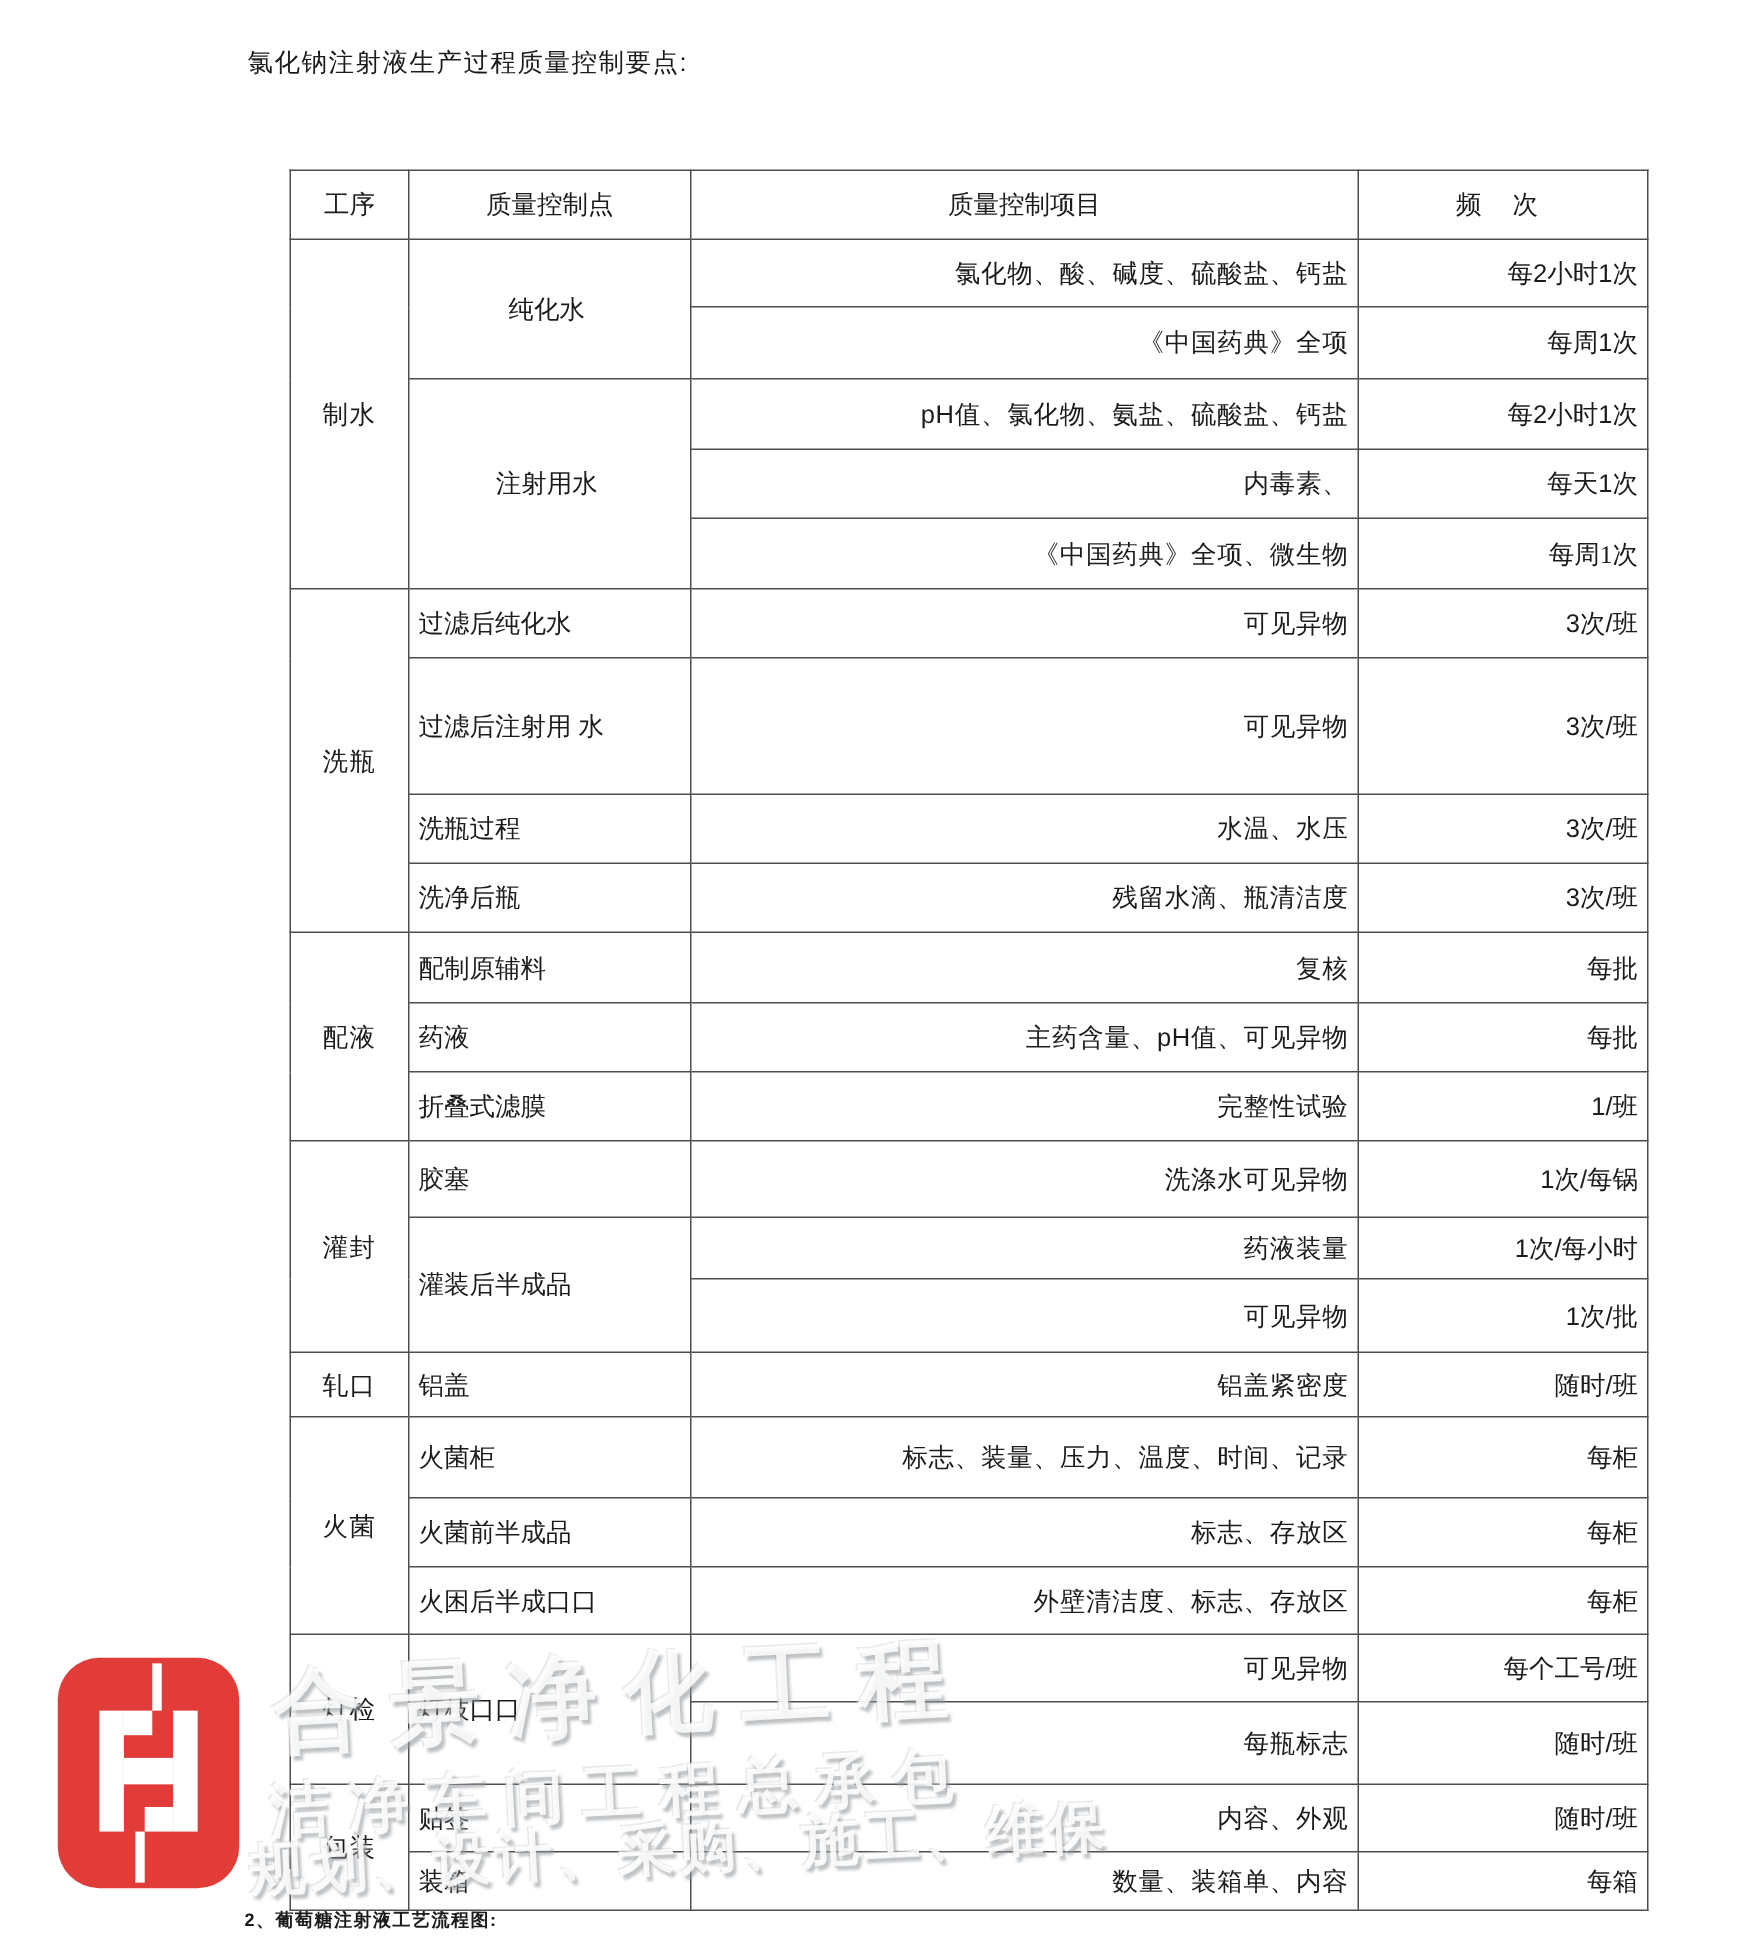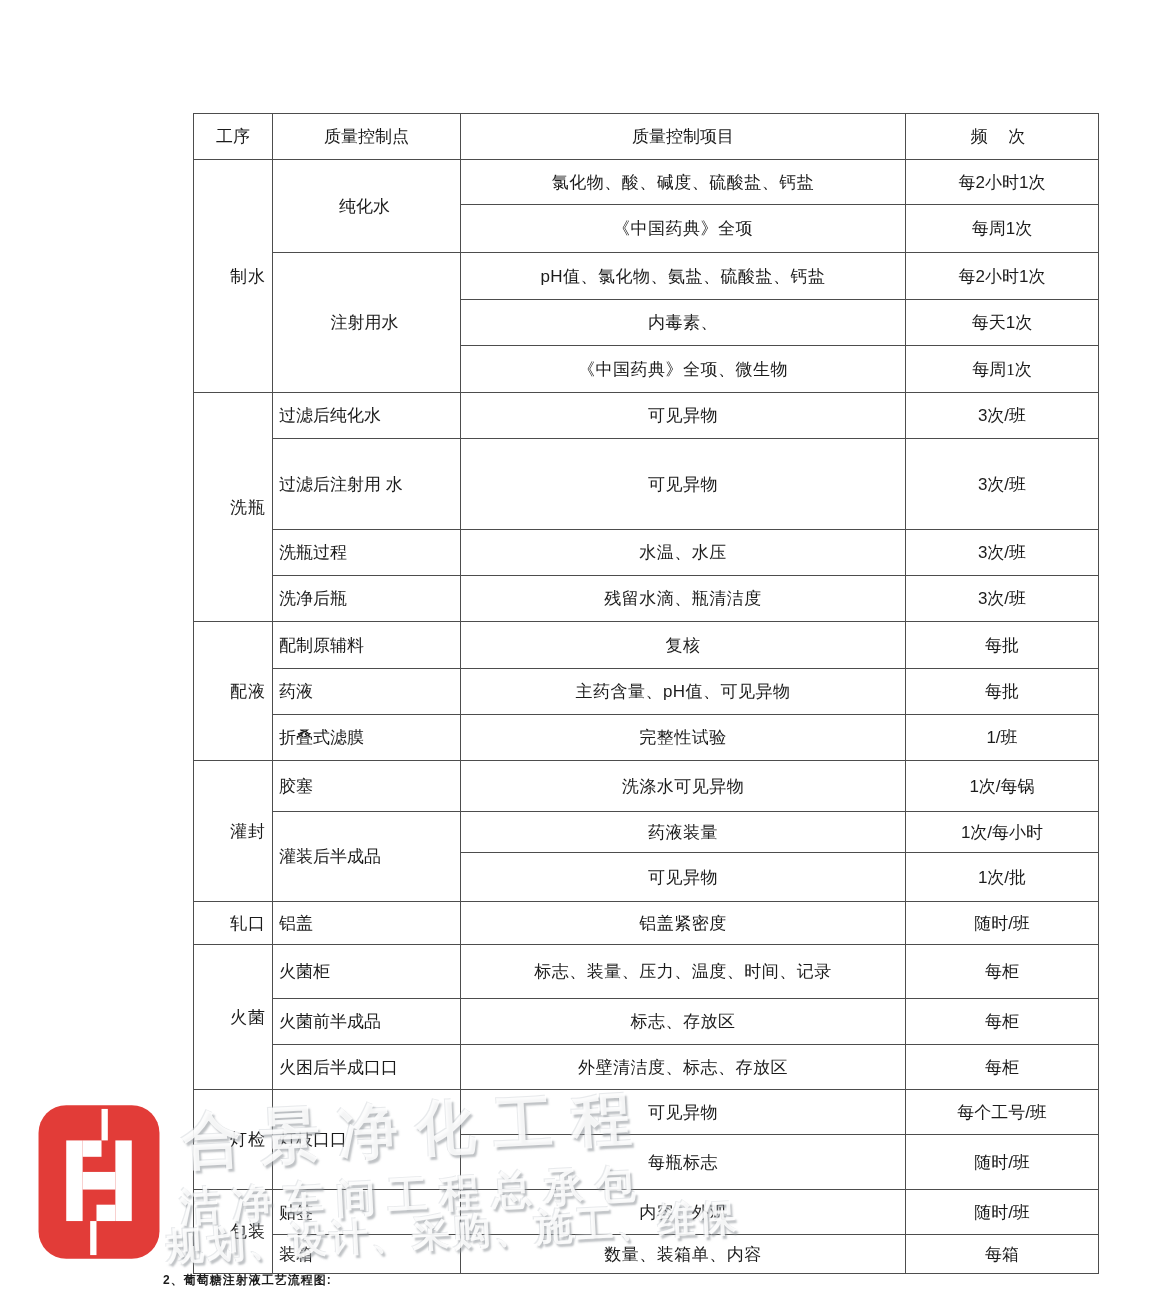--- a/index.html
+++ b/index.html
@@ -66,6 +66,7 @@
 
 <div class="page">
 
+  <div class="doc-title">氯化钠注射液生产过程质量控制要点:</div>
 
   <table class="qc-table">
     <colgroup>

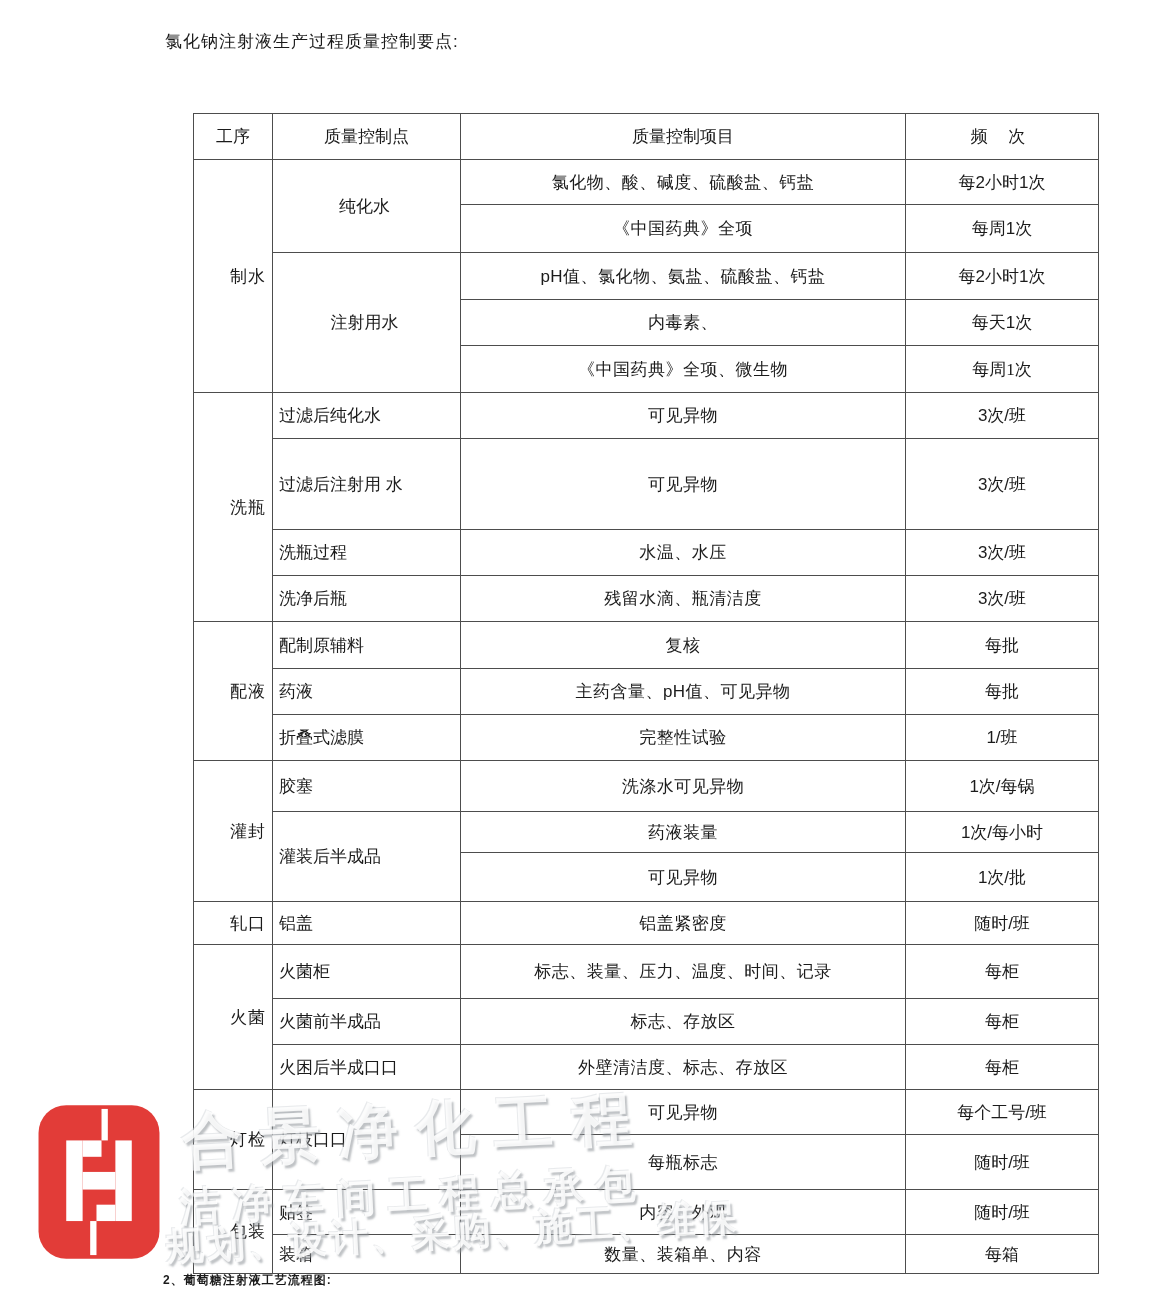--- a/index.html
+++ b/index.html
@@ -34,7 +34,7 @@
   .c-proc{text-align:right;letter-spacing:1px;}
   .c-point{text-align:left;padding-left:9px;}
   .c-point.center{text-align:center;padding-left:2px;}
-  .c-item{text-align:center;padding-left:13px;letter-spacing:0.5px;}
+  .c-item{text-align:right;padding-left:13px;letter-spacing:0.5px;}
   .c-freq{text-align:center;padding-left:12px;}
   .doc-footer{
     position:absolute;left:163px;top:1272px;

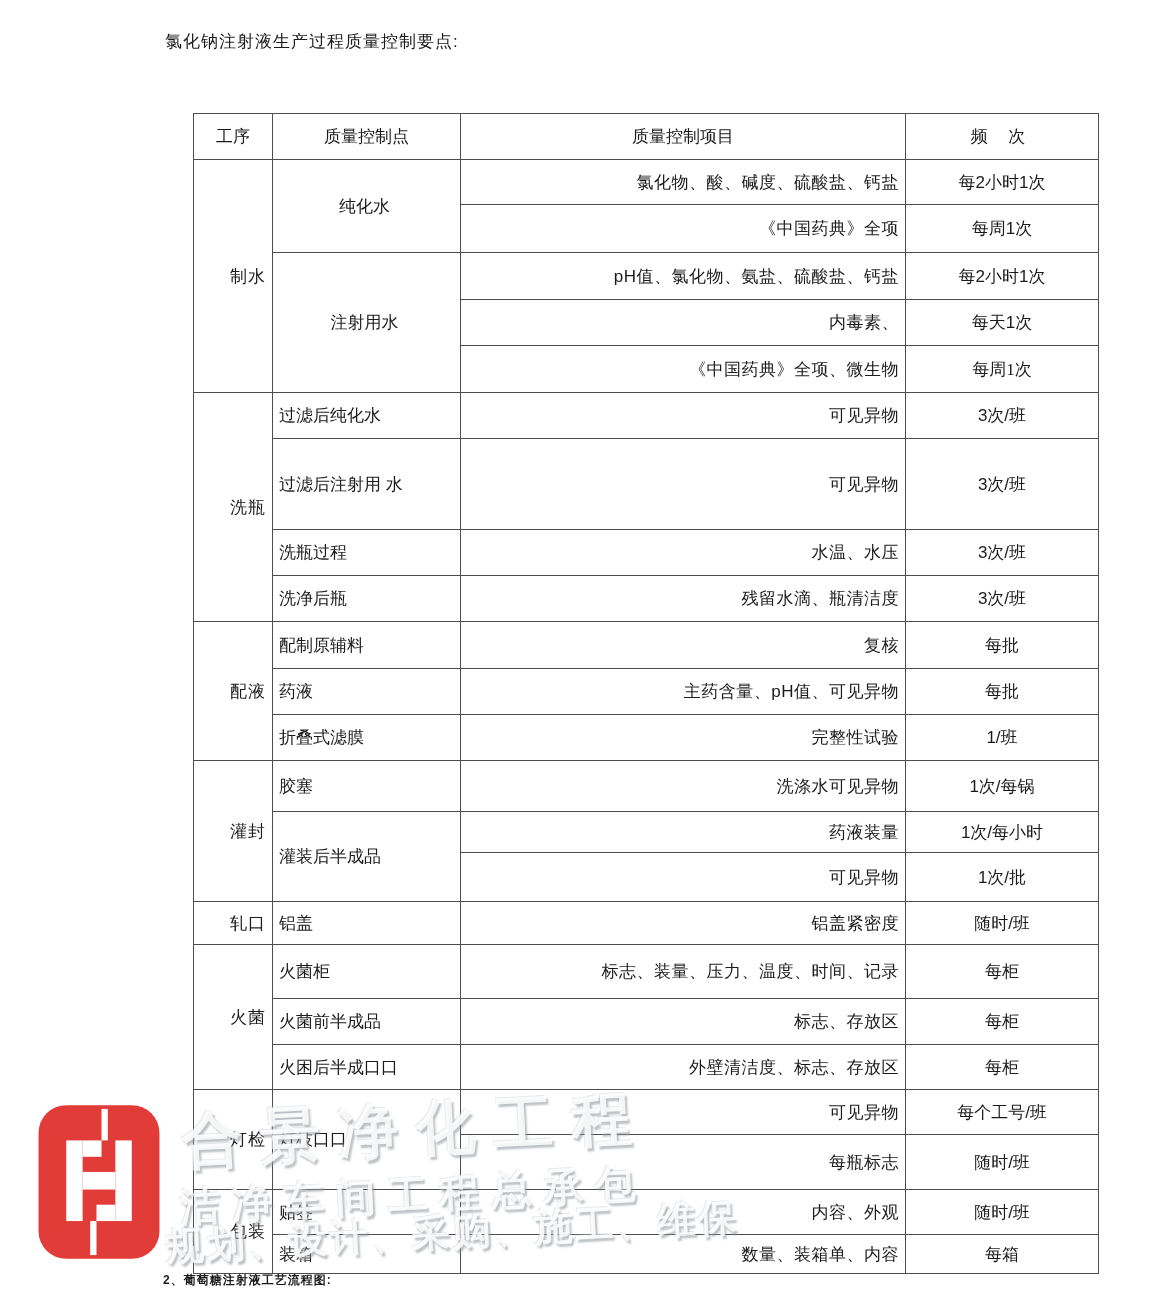--- a/index.html
+++ b/index.html
@@ -35,7 +35,7 @@
   .c-point{text-align:left;padding-left:9px;}
   .c-point.center{text-align:center;padding-left:2px;}
   .c-item{text-align:right;padding-left:13px;letter-spacing:0.5px;}
-  .c-freq{text-align:center;padding-left:12px;}
+  .c-freq{text-align:right;padding-left:12px;}
   .doc-footer{
     position:absolute;left:163px;top:1272px;
     font-size:12px;font-weight:bold;letter-spacing:1px;

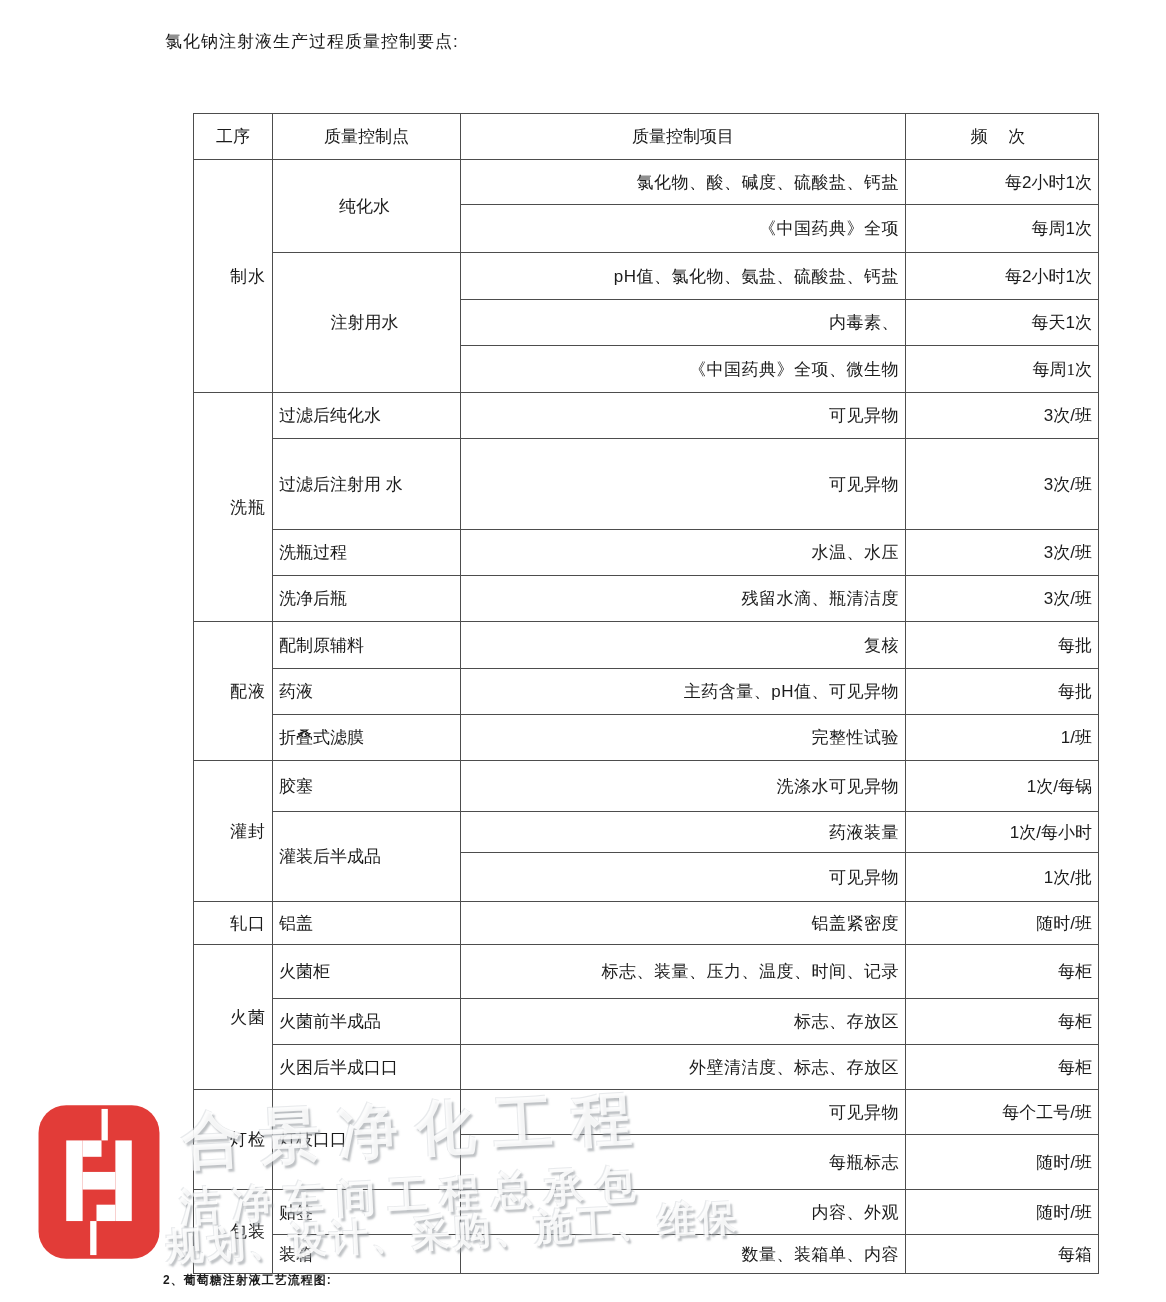--- a/index.html
+++ b/index.html
@@ -31,7 +31,7 @@
   }
   .qc-table th{text-align:center;font-weight:500;}
   .th-freq{letter-spacing:8px;}
-  .c-proc{text-align:right;letter-spacing:1px;}
+  .c-proc{text-align:center;letter-spacing:1px;}
   .c-point{text-align:left;padding-left:9px;}
   .c-point.center{text-align:center;padding-left:2px;}
   .c-item{text-align:right;padding-left:13px;letter-spacing:0.5px;}

